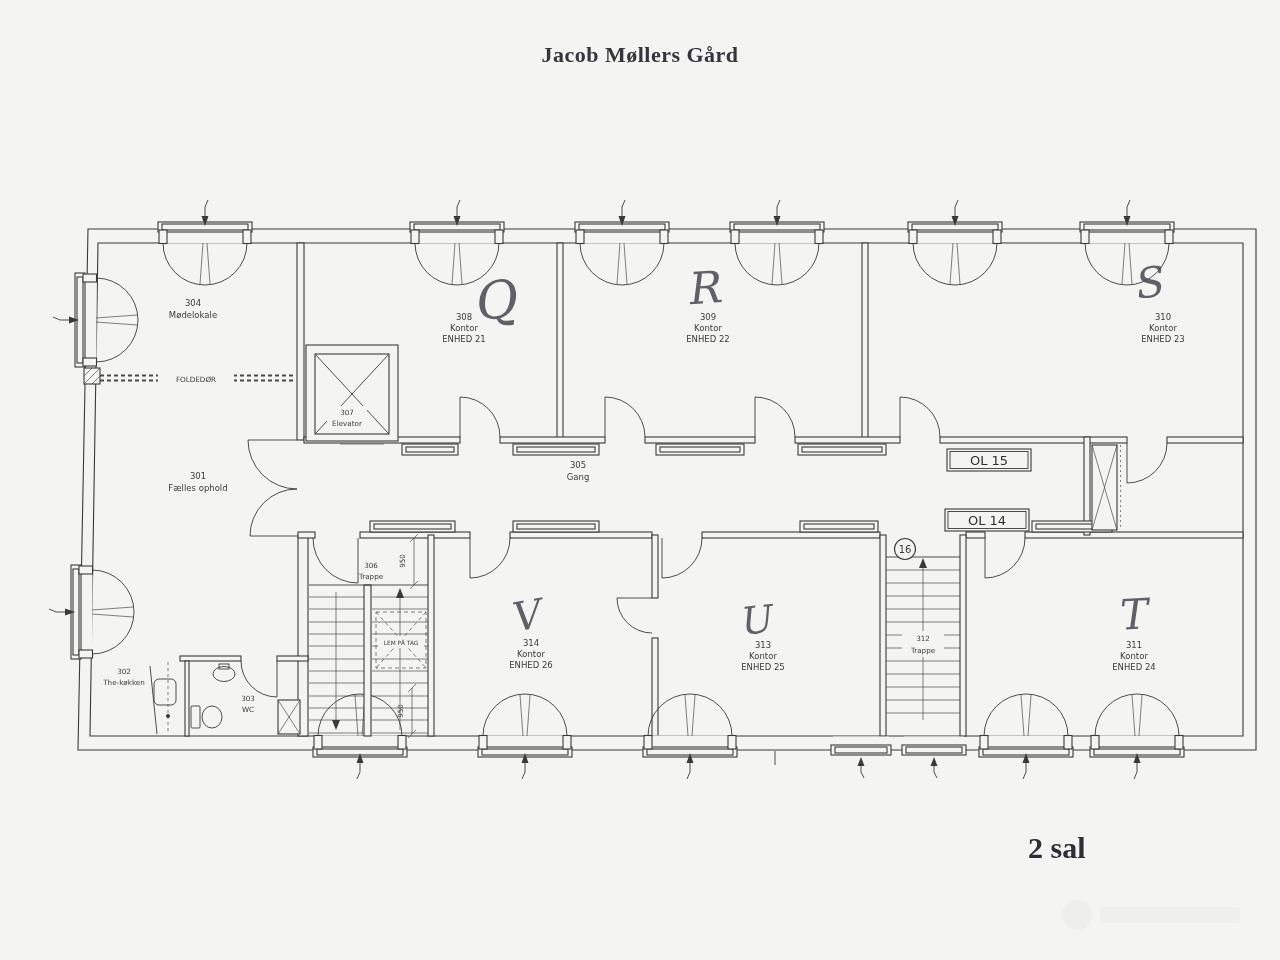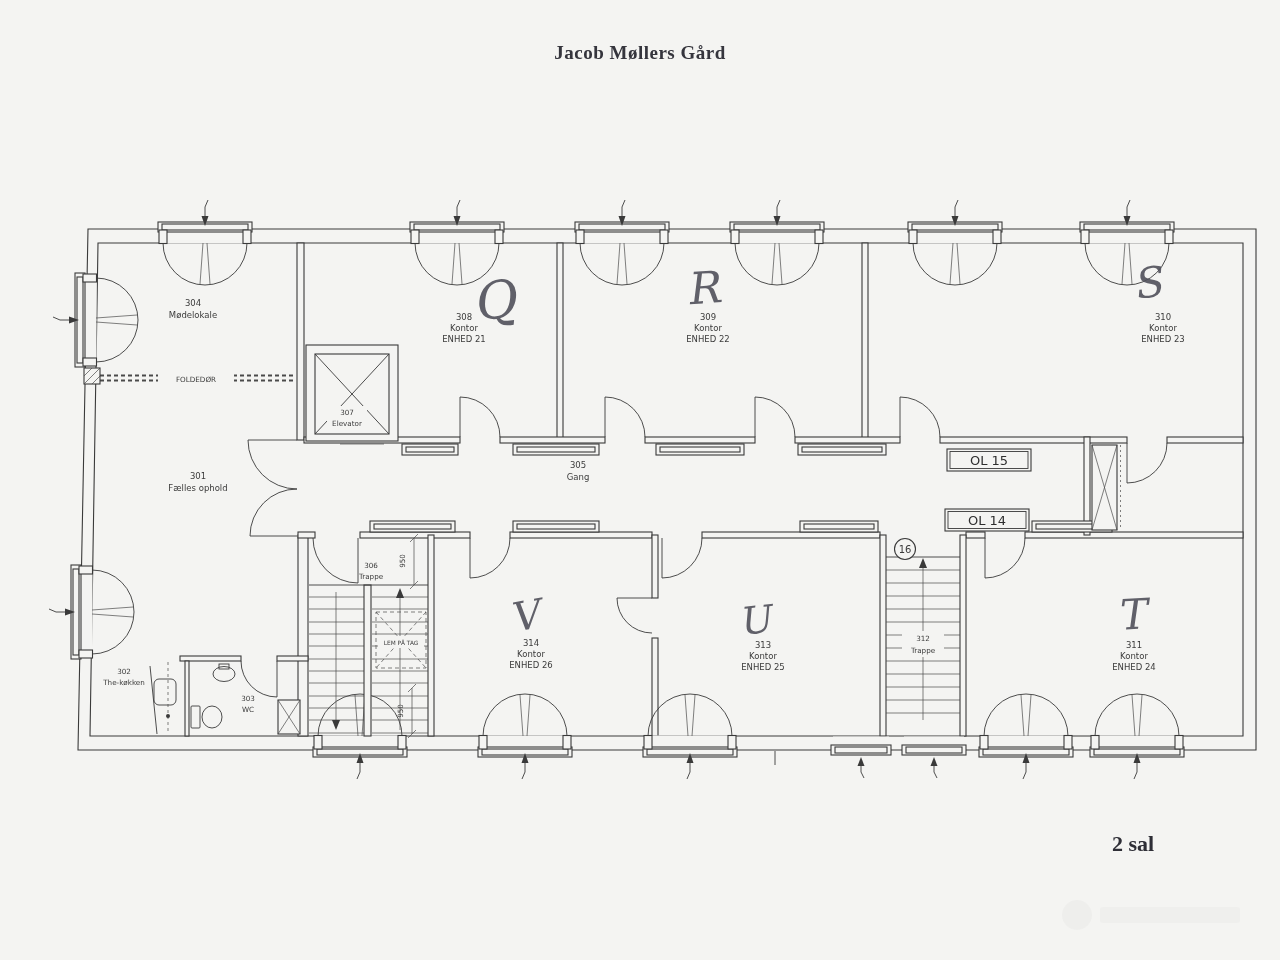--- a/index.html
+++ b/index.html
@@ -17,7 +17,7 @@
   .boxlbl{font-size:13px;fill:#2f2f2f;text-anchor:middle;font-family:"DejaVu Sans",sans-serif}
   .hand{font-family:"DejaVu Serif",serif;font-style:italic;fill:#51515b;text-anchor:middle;opacity:.9}
   .page-title{position:absolute;left:0;top:42px;width:100%;text-align:center;
-      font-family:"Liberation Serif",serif;font-weight:bold;font-size:19px;color:#35353d;letter-spacing:.5px}
+      font-family:"Liberation Serif",serif;font-weight:bold;font-size:22px;color:#35353d;letter-spacing:.5px}
   .floor-label{position:absolute;left:1112px;top:831px;
       font-family:"Liberation Serif",serif;font-weight:bold;font-size:22px;color:#2e2e36}
   .watermark{position:absolute;left:1062px;top:892px;width:190px;height:46px;opacity:.05;

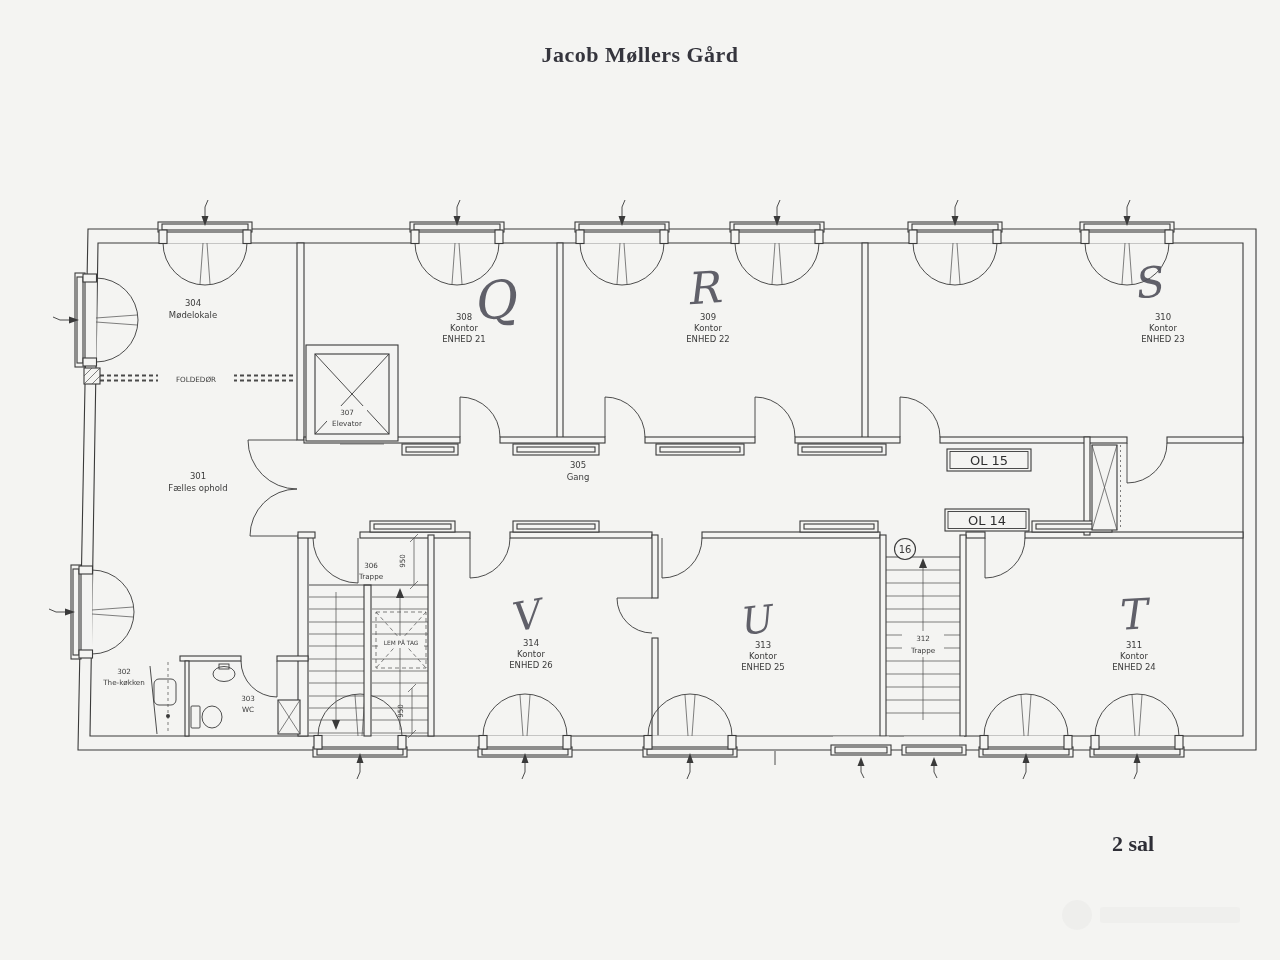--- a/index.html
+++ b/index.html
@@ -18,8 +18,8 @@
   .hand{font-family:"DejaVu Serif",serif;font-style:italic;fill:#51515b;text-anchor:middle;opacity:.9}
   .page-title{position:absolute;left:0;top:42px;width:100%;text-align:center;
       font-family:"Liberation Serif",serif;font-weight:bold;font-size:22px;color:#35353d;letter-spacing:.5px}
-  .floor-label{position:absolute;left:1112px;top:831px;
-      font-family:"Liberation Serif",serif;font-weight:bold;font-size:22px;color:#2e2e36}
+  .floor-label{position:absolute;left:1028px;top:831px;
+      font-family:"Liberation Serif",serif;font-weight:bold;font-size:30px;color:#2e2e36}
   .watermark{position:absolute;left:1062px;top:892px;width:190px;height:46px;opacity:.05;
       display:flex;align-items:center;gap:8px}
   .watermark .wm-circle{width:30px;height:30px;border-radius:50%;background:#8a8a8a}

